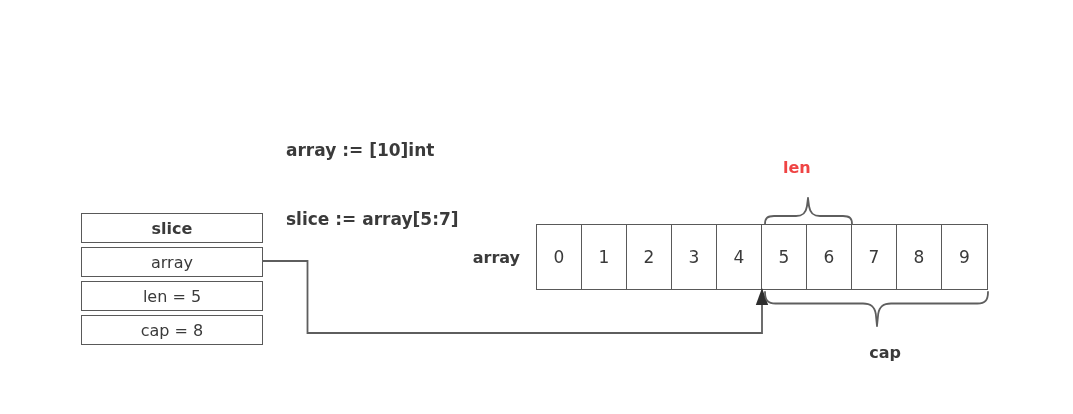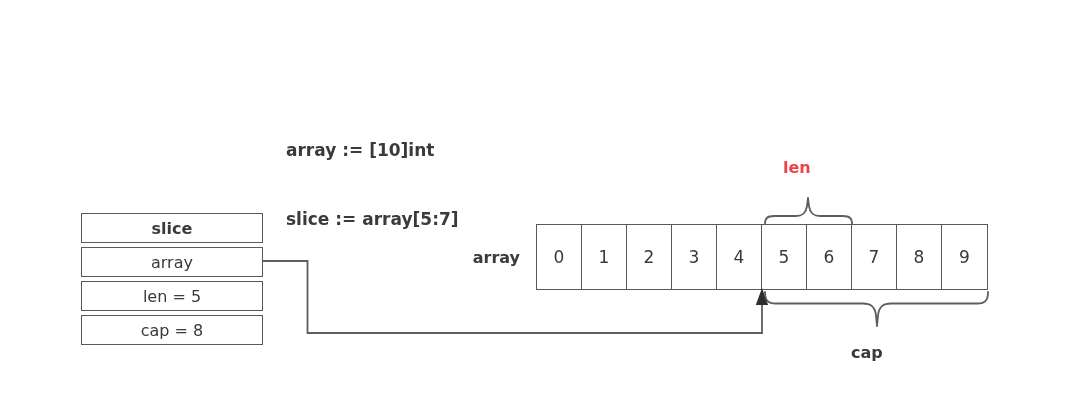--- a/index.html
+++ b/index.html
@@ -98,7 +98,7 @@
     left: 851px;
     top: 342px;
     width: 50px;
-    text-align: left;
+    text-align: right;
     font-size: 16px;
     font-weight: bold;
     line-height: 21px;

